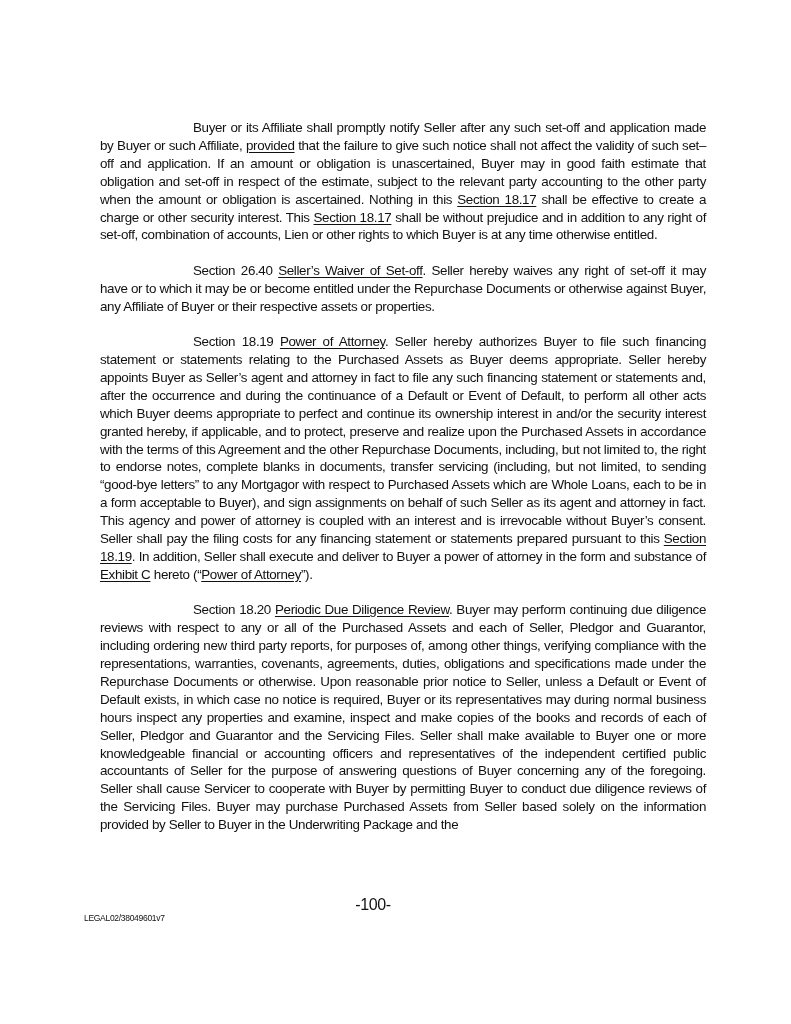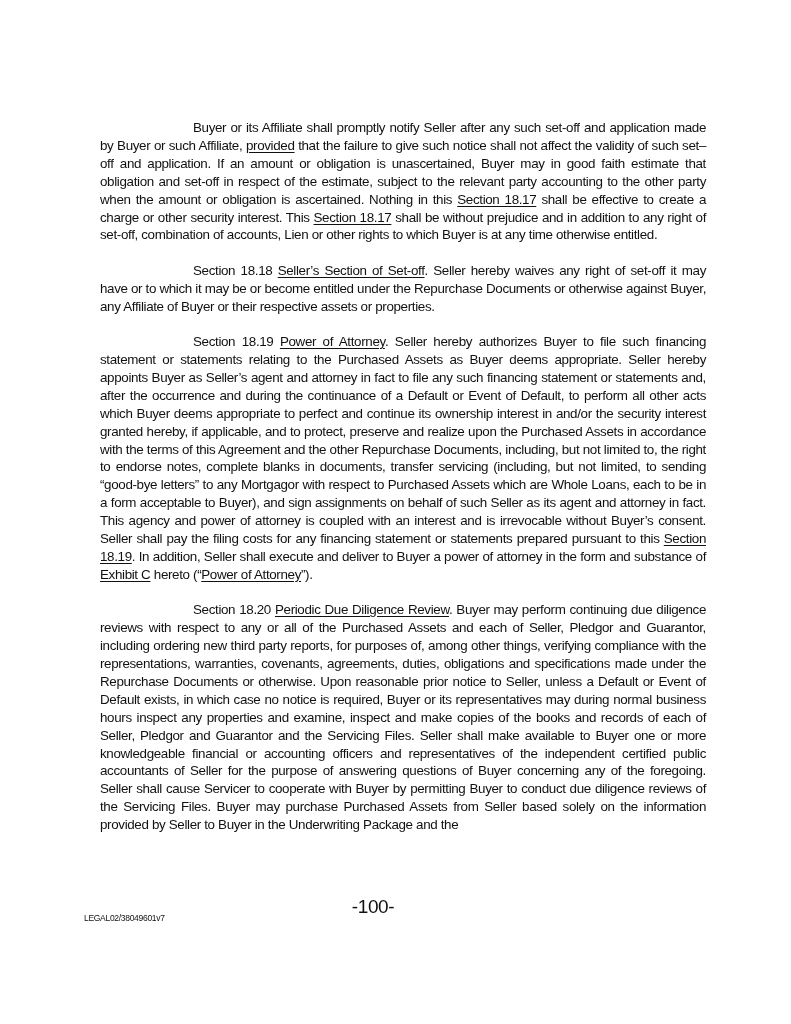--- a/index.html
+++ b/index.html
@@ -60,7 +60,7 @@
 
 <div class="page">
   <p class="para"><span class="indent"></span><span>Buyer or its Affiliate shall promptly notify Seller after any such set-off and application made by Buyer or such Affiliate, </span><span class="u">provided</span><span> that the failure to give such notice shall not affect the validity of such set–off and application.  If an amount or obligation is unascertained, Buyer may in good faith estimate that obligation and set-off in respect of the estimate, subject to the relevant party accounting to the other party when the amount or obligation is ascertained. Nothing in this </span><span class="u">Section 18.17</span><span> shall be effective to create a charge or other security interest.  This </span><span class="u">Section 18.17</span><span> shall be without prejudice and in addition to any right of set-off, combination of accounts, Lien or other rights to which Buyer is at any time otherwise entitled.</span></p>
-  <p class="para"><span class="indent"></span><span>Section 18.18  </span><span class="u">Seller’s Section of Set-off</span><span>.  Seller hereby waives any right of set-off it may have or to which it may be or become entitled under the Repurchase Documents or otherwise against Buyer, any Affiliate of Buyer or their respective assets or properties.</span></p>
+  <p class="para"><span class="indent"></span><span>Section 26.40  </span><span class="u">Seller’s Section of Set-off</span><span>.  Seller hereby waives any right of set-off it may have or to which it may be or become entitled under the Repurchase Documents or otherwise against Buyer, any Affiliate of Buyer or their respective assets or properties.</span></p>
   <p class="para"><span class="indent"></span><span>Section 18.19 </span><span class="u">Power of Attorney</span><span>.  Seller hereby authorizes Buyer to file such financing statement or statements relating to the Purchased Assets as Buyer deems appropriate. Seller hereby appoints Buyer as Seller’s agent and attorney in fact to file any such financing statement or statements and, after the occurrence and during the continuance of a Default or Event of Default, to perform all other acts which Buyer deems appropriate to perfect and continue its ownership interest in and/or the security interest granted hereby, if applicable, and to protect, preserve and realize upon the Purchased Assets in accordance with the terms of this Agreement and the other Repurchase Documents, including, but not limited to, the right to endorse notes, complete blanks in documents, transfer servicing (including, but not limited, to sending “good-bye letters” to any Mortgagor with respect to Purchased Assets which are Whole Loans, each to be in a form acceptable to Buyer), and sign assignments on behalf of such Seller as its agent and attorney in fact.  This agency and power of attorney is coupled with an interest and is irrevocable without Buyer’s consent.  Seller shall pay the filing costs for any financing statement or statements prepared pursuant to this </span><span class="u">Section 18.19</span><span>.  In addition, Seller shall execute and deliver to Buyer a power of attorney in the form and substance of </span><span class="u">Exhibit C</span><span> hereto (“</span><span class="u">Power of Attorney</span><span>”).</span></p>
   <p class="para"><span class="indent"></span><span>Section 18.20  </span><span class="u">Periodic Due Diligence Review</span><span>.  Buyer may perform continuing due diligence reviews with respect to any or all of the Purchased Assets and each of Seller, Pledgor and Guarantor, including ordering new third party reports, for purposes of, among other things, verifying compliance with the representations, warranties, covenants, agreements, duties, obligations and specifications made under the Repurchase Documents or otherwise. Upon reasonable prior notice to Seller, unless a Default or Event of Default exists, in which case no notice is required, Buyer or its representatives may during normal business hours inspect any properties and examine, inspect and make copies of the books and records of each of Seller, Pledgor and Guarantor and the Servicing Files. Seller shall make available to Buyer one or more knowledgeable financial or accounting officers and representatives of the independent certified public accountants of Seller for the purpose of answering questions of Buyer concerning any of the foregoing.  Seller shall cause Servicer to cooperate with Buyer by permitting Buyer to conduct due diligence reviews of the Servicing Files.  Buyer may purchase Purchased Assets from Seller based solely on the information provided by Seller to Buyer in the Underwriting Package and the</span></p>
 </div>

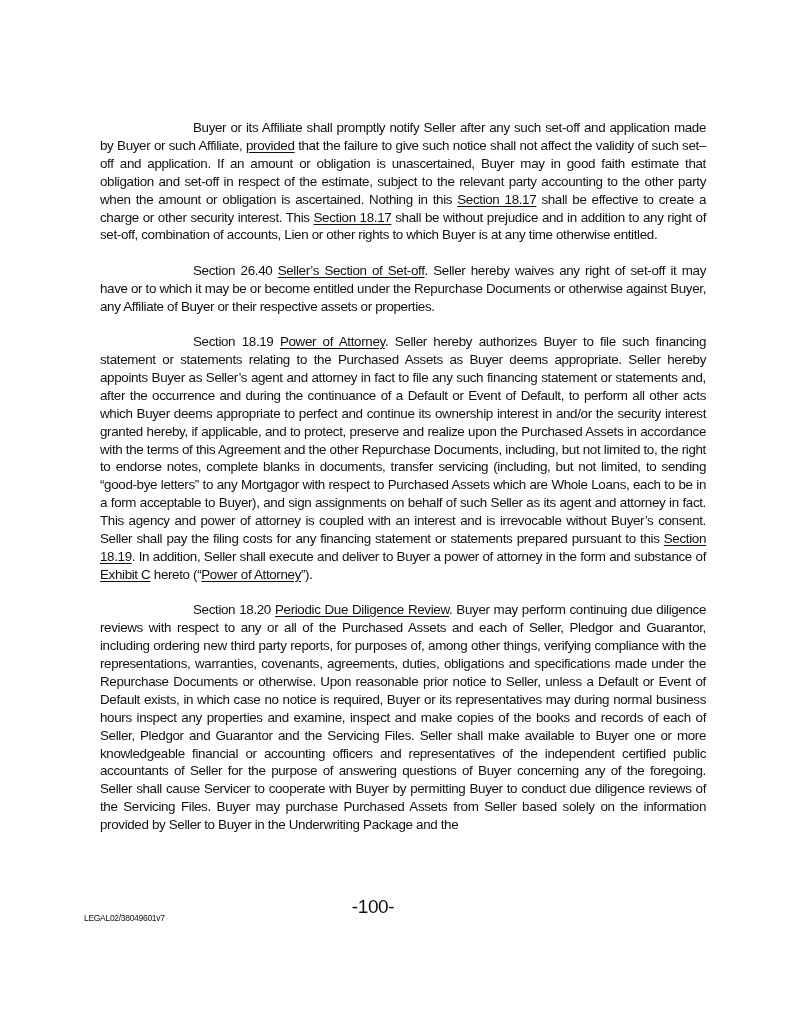--- a/index.html
+++ b/index.html
@@ -60,7 +60,7 @@
 
 <div class="page">
   <p class="para"><span class="indent"></span><span>Buyer or its Affiliate shall promptly notify Seller after any such set-off and application made by Buyer or such Affiliate, </span><span class="u">provided</span><span> that the failure to give such notice shall not affect the validity of such set–off and application.  If an amount or obligation is unascertained, Buyer may in good faith estimate that obligation and set-off in respect of the estimate, subject to the relevant party accounting to the other party when the amount or obligation is ascertained. Nothing in this </span><span class="u">Section 18.17</span><span> shall be effective to create a charge or other security interest.  This </span><span class="u">Section 18.17</span><span> shall be without prejudice and in addition to any right of set-off, combination of accounts, Lien or other rights to which Buyer is at any time otherwise entitled.</span></p>
-  <p class="para"><span class="indent"></span><span>Section 26.40  </span><span class="u">Seller’s Section of Set-off</span><span>.  Seller hereby waives any right of set-off it may have or to which it may be or become entitled under the Repurchase Documents or otherwise against Buyer, any Affiliate of Buyer or their respective assets or properties.</span></p>
+  <p class="para"><span class="indent"></span><span>Section 26.40  </span><span class="u">Seller’s Waiver of Set-off</span><span>.  Seller hereby waives any right of set-off it may have or to which it may be or become entitled under the Repurchase Documents or otherwise against Buyer, any Affiliate of Buyer or their respective assets or properties.</span></p>
   <p class="para"><span class="indent"></span><span>Section 18.19 </span><span class="u">Power of Attorney</span><span>.  Seller hereby authorizes Buyer to file such financing statement or statements relating to the Purchased Assets as Buyer deems appropriate. Seller hereby appoints Buyer as Seller’s agent and attorney in fact to file any such financing statement or statements and, after the occurrence and during the continuance of a Default or Event of Default, to perform all other acts which Buyer deems appropriate to perfect and continue its ownership interest in and/or the security interest granted hereby, if applicable, and to protect, preserve and realize upon the Purchased Assets in accordance with the terms of this Agreement and the other Repurchase Documents, including, but not limited to, the right to endorse notes, complete blanks in documents, transfer servicing (including, but not limited, to sending “good-bye letters” to any Mortgagor with respect to Purchased Assets which are Whole Loans, each to be in a form acceptable to Buyer), and sign assignments on behalf of such Seller as its agent and attorney in fact.  This agency and power of attorney is coupled with an interest and is irrevocable without Buyer’s consent.  Seller shall pay the filing costs for any financing statement or statements prepared pursuant to this </span><span class="u">Section 18.19</span><span>.  In addition, Seller shall execute and deliver to Buyer a power of attorney in the form and substance of </span><span class="u">Exhibit C</span><span> hereto (“</span><span class="u">Power of Attorney</span><span>”).</span></p>
   <p class="para"><span class="indent"></span><span>Section 18.20  </span><span class="u">Periodic Due Diligence Review</span><span>.  Buyer may perform continuing due diligence reviews with respect to any or all of the Purchased Assets and each of Seller, Pledgor and Guarantor, including ordering new third party reports, for purposes of, among other things, verifying compliance with the representations, warranties, covenants, agreements, duties, obligations and specifications made under the Repurchase Documents or otherwise. Upon reasonable prior notice to Seller, unless a Default or Event of Default exists, in which case no notice is required, Buyer or its representatives may during normal business hours inspect any properties and examine, inspect and make copies of the books and records of each of Seller, Pledgor and Guarantor and the Servicing Files. Seller shall make available to Buyer one or more knowledgeable financial or accounting officers and representatives of the independent certified public accountants of Seller for the purpose of answering questions of Buyer concerning any of the foregoing.  Seller shall cause Servicer to cooperate with Buyer by permitting Buyer to conduct due diligence reviews of the Servicing Files.  Buyer may purchase Purchased Assets from Seller based solely on the information provided by Seller to Buyer in the Underwriting Package and the</span></p>
 </div>

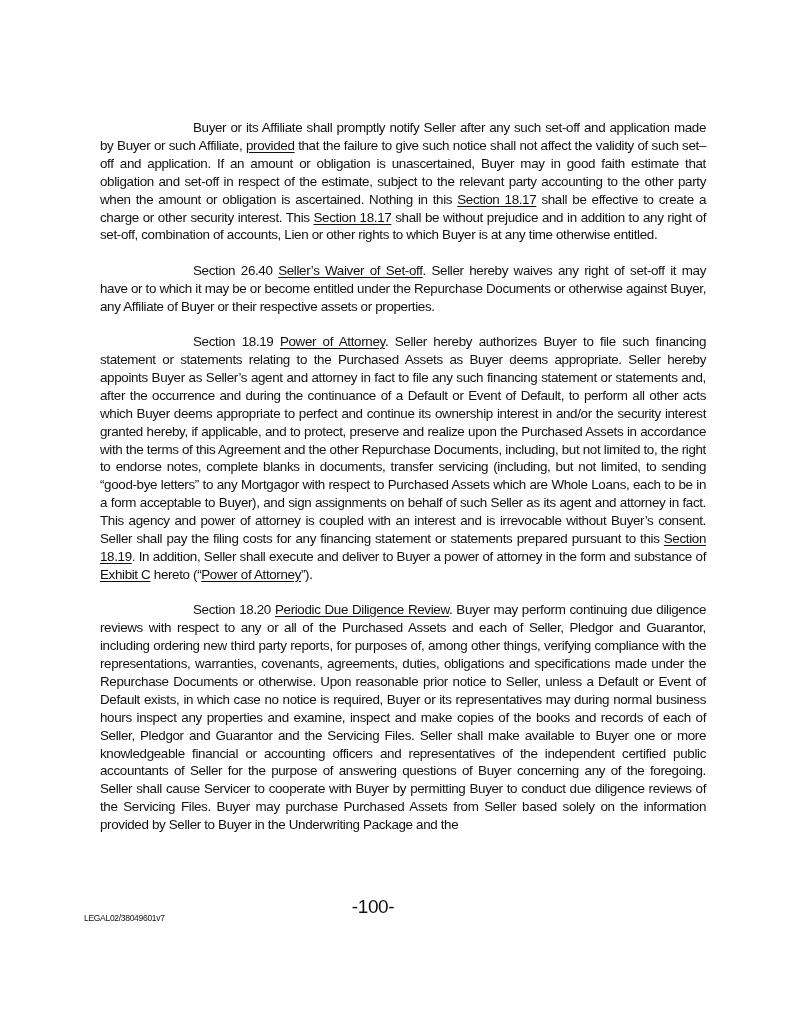--- a/index.html
+++ b/index.html
@@ -43,7 +43,7 @@
     left: 0;
     width: 746px;
     text-align: center;
-    font-size: 19px;
+    font-size: 16px;
     letter-spacing: -0.4px;
   }
   .footer-doc {

